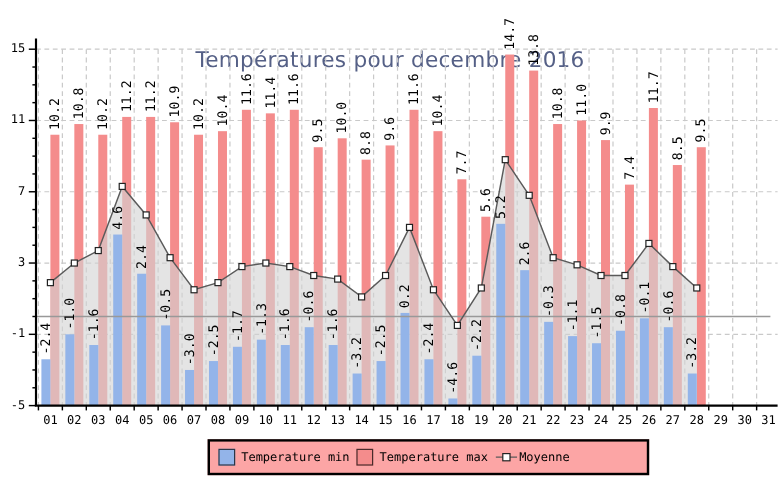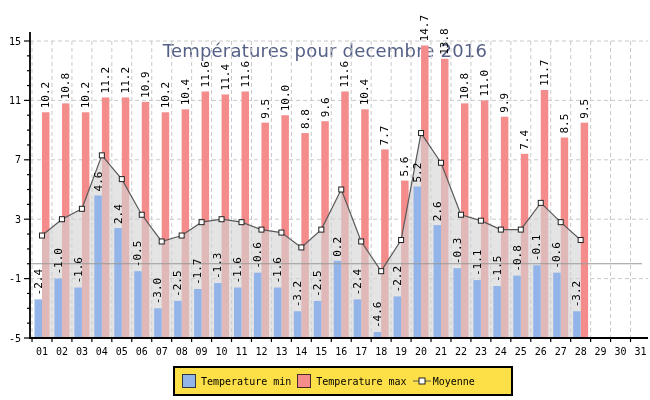--- a/index.html
+++ b/index.html
@@ -8,8 +8,8 @@
   .chart-title{position:absolute;top:7px;left:0;right:0;text-align:center;
 PADDING:0;font-size:18px;letter-spacing:0.2px;z-index:0;margin-top:33px;}
   svg.plot{position:absolute;left:0;top:0;z-index:1;}
-  .legend{position:absolute;left:173px;top:366px;width:340px;height:30px;box-sizing:border-box;
-          z-index:2;background:#fde047;border:2px solid #000;display:flex;align-items:center;
+  .legend{position:absolute;left:173px;top:366px;width:368px;height:30px;box-sizing:border-box;
+          z-index:2;background:#fca5a5;border:2px solid #000;display:flex;align-items:center;
           padding:0 7px;font-family:"DejaVu Sans Mono",monospace;font-size:10px;color:#000;}
   .sw{width:14px;height:14px;box-sizing:border-box;border:1px solid rgba(0,0,0,0.7);
       margin-right:5px;flex:0 0 auto;}

